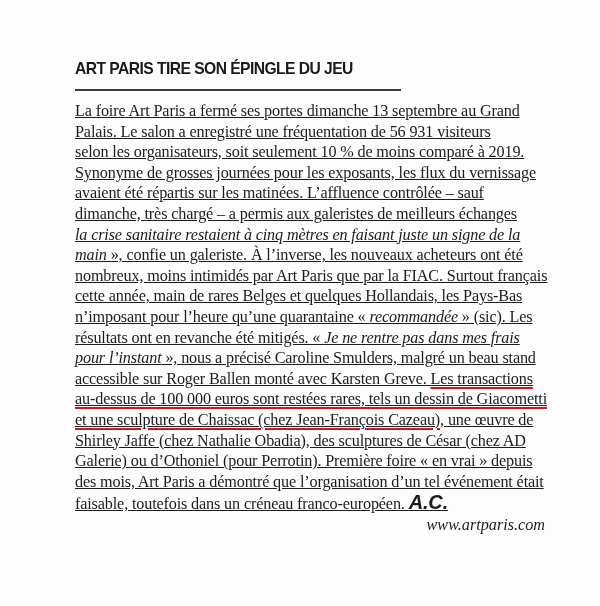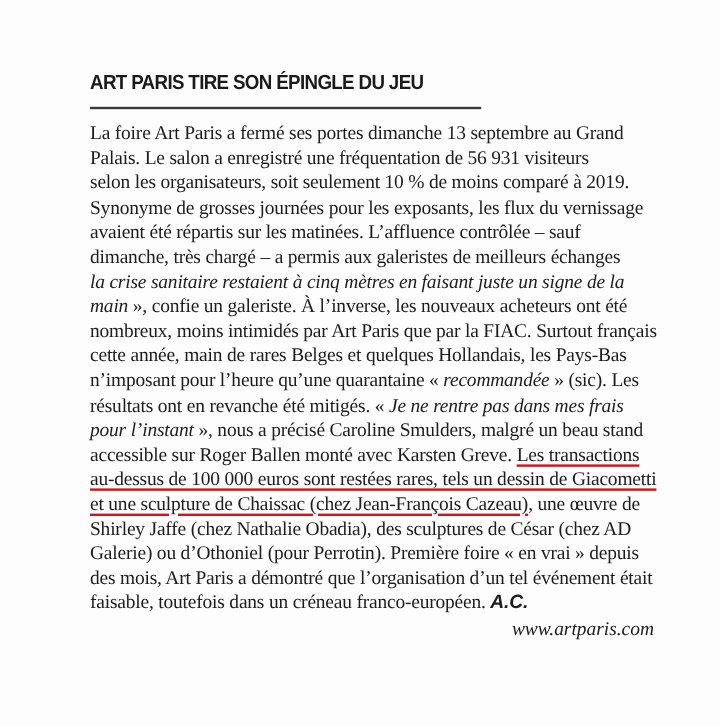--- a/index.html
+++ b/index.html
@@ -50,6 +50,7 @@
       display: block;
       white-space: nowrap;
       letter-spacing: -0.15px;
+      text-decoration: underline;
     }
     .it { font-style: italic; }
     .ul {

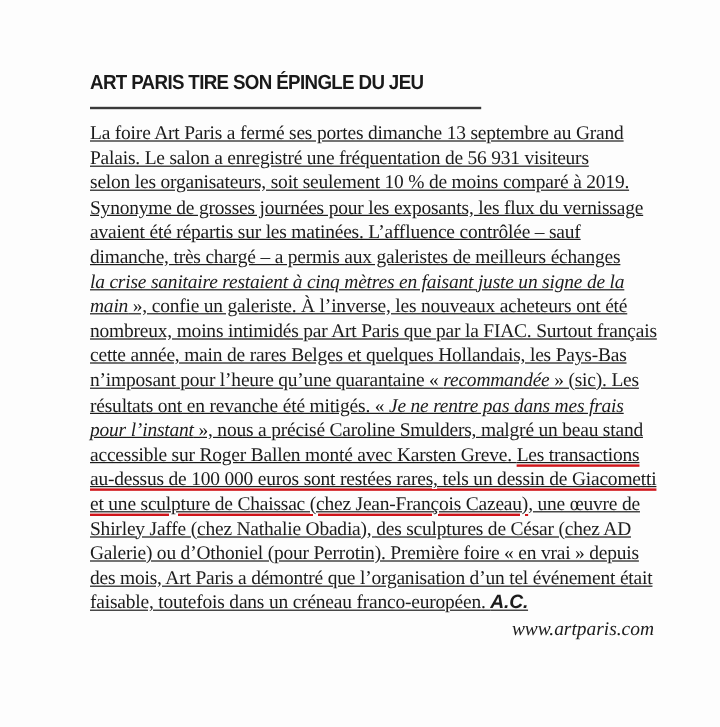--- a/index.html
+++ b/index.html
@@ -64,7 +64,7 @@
       font-family: "Liberation Sans", sans-serif;
       font-weight: bold;
       font-style: italic;
-      font-size: 16px;
+      font-size: 20px;
     }
     .url {
       font-style: italic;

